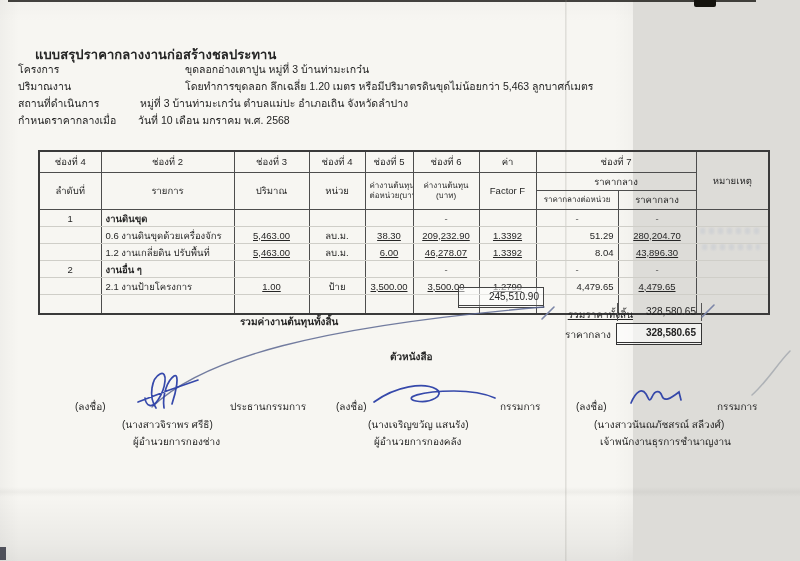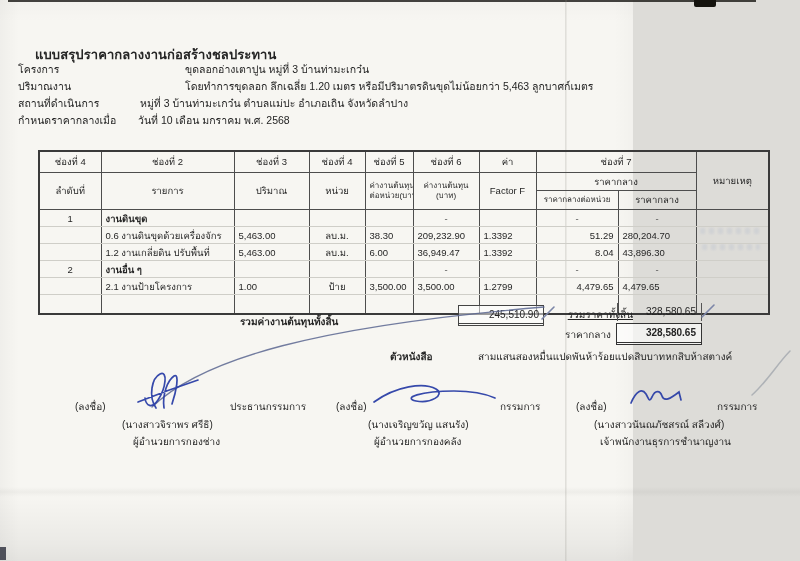--- a/index.html
+++ b/index.html
@@ -48,7 +48,7 @@
   td.c-num{text-align:center;font-weight:bold;}
   td.c-item{padding-left:3px;}
   td.c-item.main{font-weight:bold;}
-  td.r{text-align:left;padding-right:6px;}
+  td.r{text-align:center;padding-right:6px;text-decoration:underline;}
   td.r-pad{text-align:right;padding-right:13px;}
   td.dash{text-align:center;color:#555;}
   

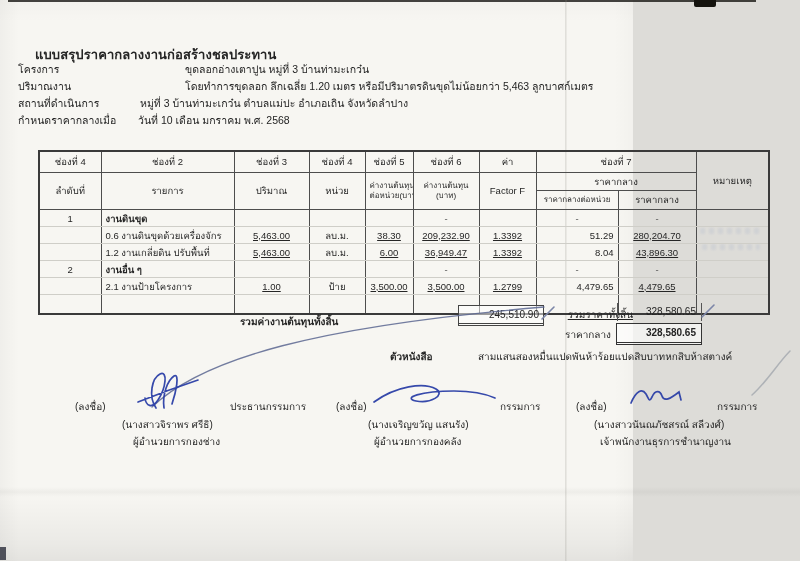--- a/index.html
+++ b/index.html
@@ -176,7 +176,7 @@
       <td class="r">5,463.00</td>
       <td style="text-align:center">ลบ.ม.</td>
       <td class="r">6.00</td>
-      <td class="r">36,949.47</td>
+      <td class="r">46,278.07</td>
       <td class="r">1.3392</td>
       <td class="r-pad">8.04</td>
       <td class="r">43,896.30</td>

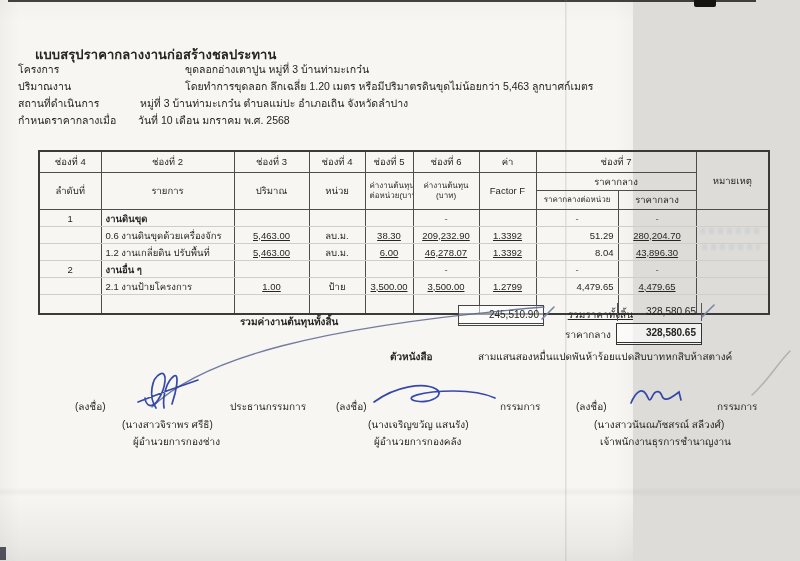--- a/index.html
+++ b/index.html
@@ -56,7 +56,7 @@
   .tot-label{font-size:10px;font-weight:bold;}
   .tot-label2{font-size:10px;}
   .valbox{position:absolute;font-size:10px;text-align:right;line-height:17px;}
-  .box1{left:458px;top:305px;width:80px;height:17px;border:1px solid #444;
+  .box1{left:458px;top:287px;width:80px;height:17px;border:1px solid #444;
     border-bottom:3px double #444;padding-right:4px;background:rgba(255,255,255,.5);}
   .box2{left:617px;top:303px;width:78px;height:18px;border-left:1px solid #555;border-right:1px solid #555;padding-right:5px;}
   .box3{left:616px;top:323px;width:79px;height:18px;border:1.5px solid #333;

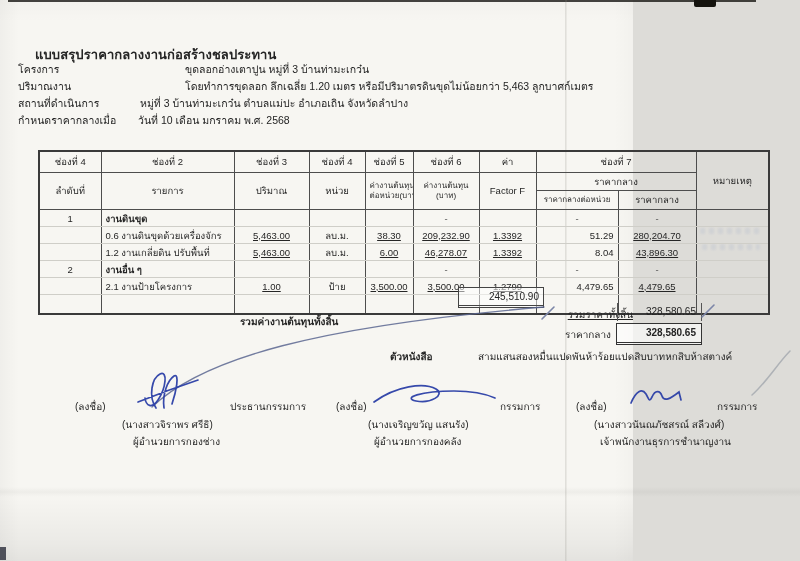--- a/index.html
+++ b/index.html
@@ -229,7 +229,6 @@
   <div class="valbox box3">328,580.65</div>
 
   <div class="abs words-label" style="left:390px;top:349px;">ตัวหนังสือ</div>
-  <div class="abs words-text" style="left:478px;top:349px;">สามแสนสองหมื่นแปดพันห้าร้อยแปดสิบบาทหกสิบห้าสตางค์</div>
 
   <svg class="ink" style="left:540px;top:303px;" width="18" height="20">
     <path d="M2,16 L14,4" stroke="#7c86a8" stroke-width="1.6" fill="none" stroke-linecap="round"></path>

